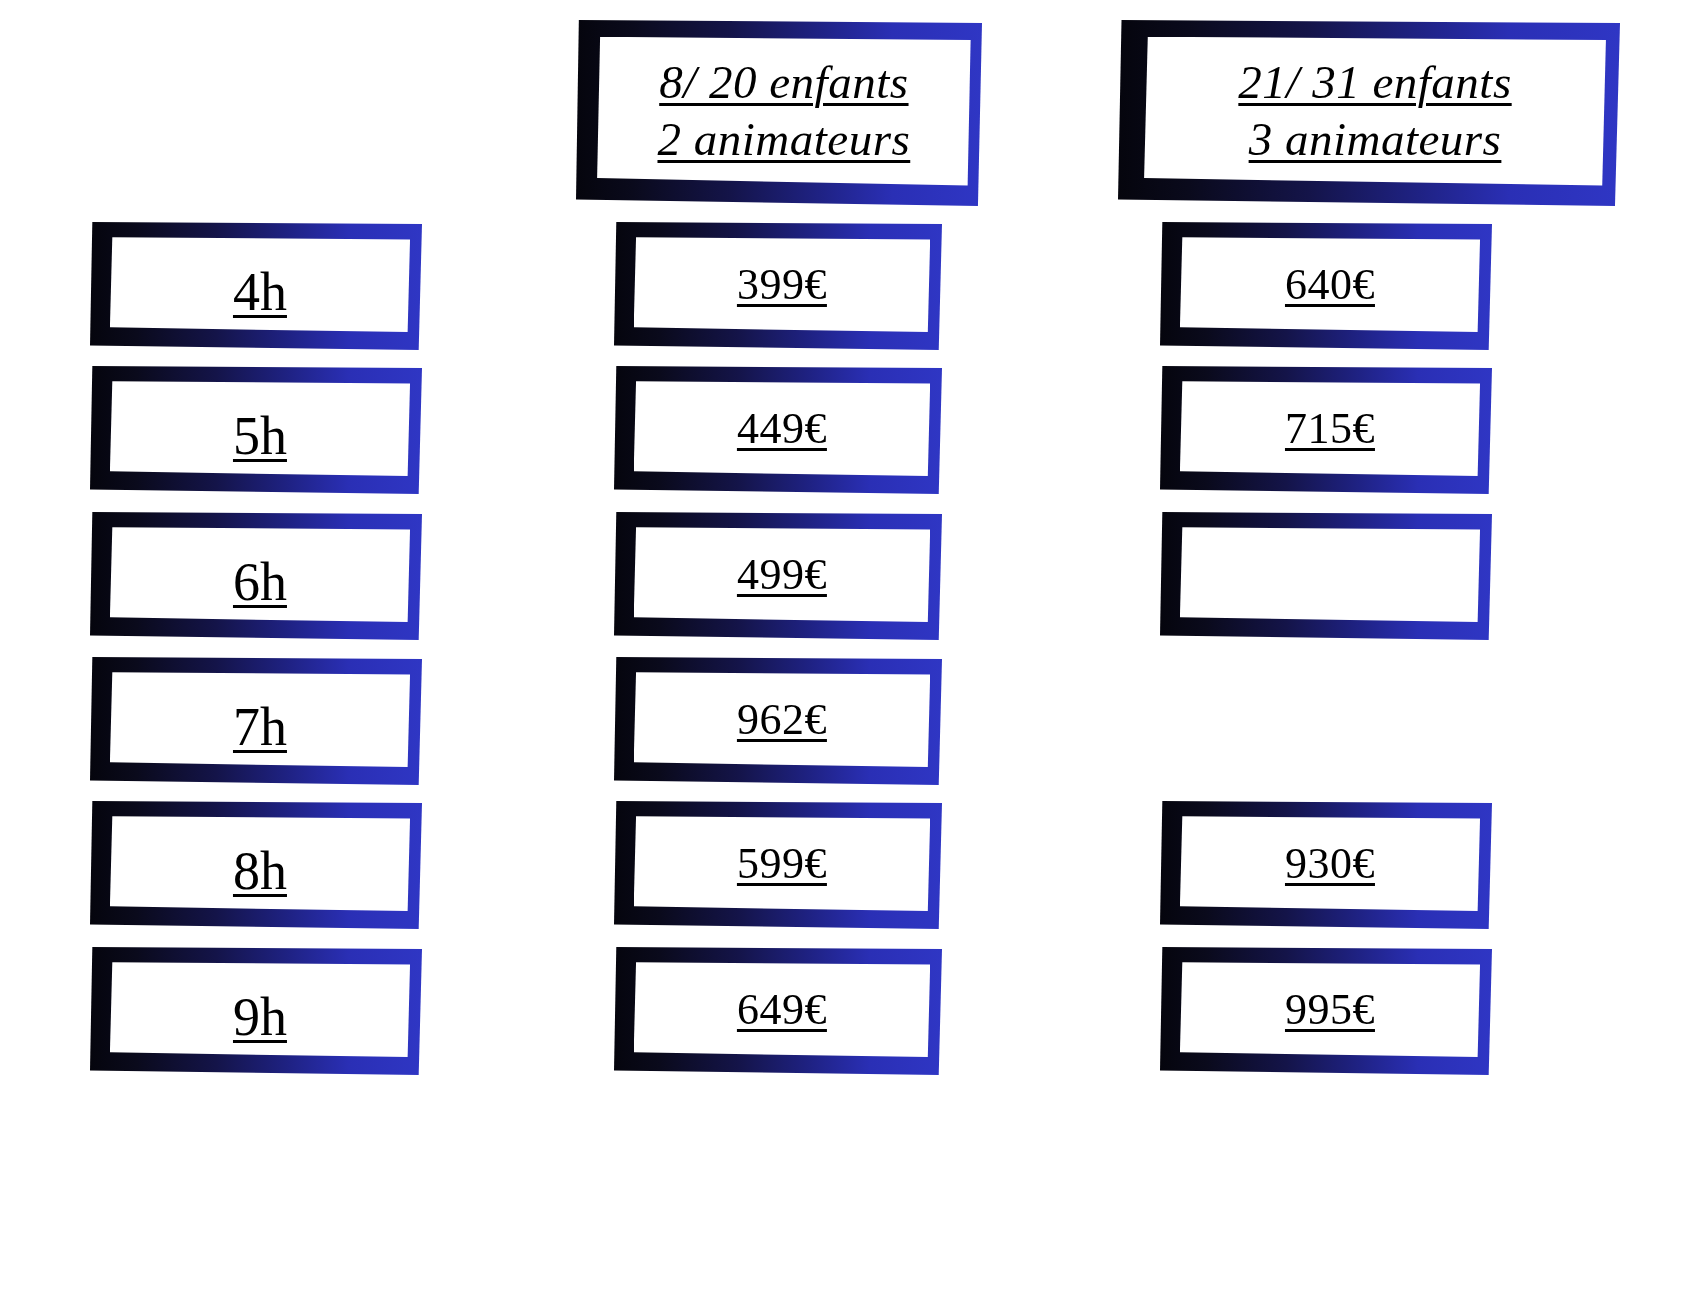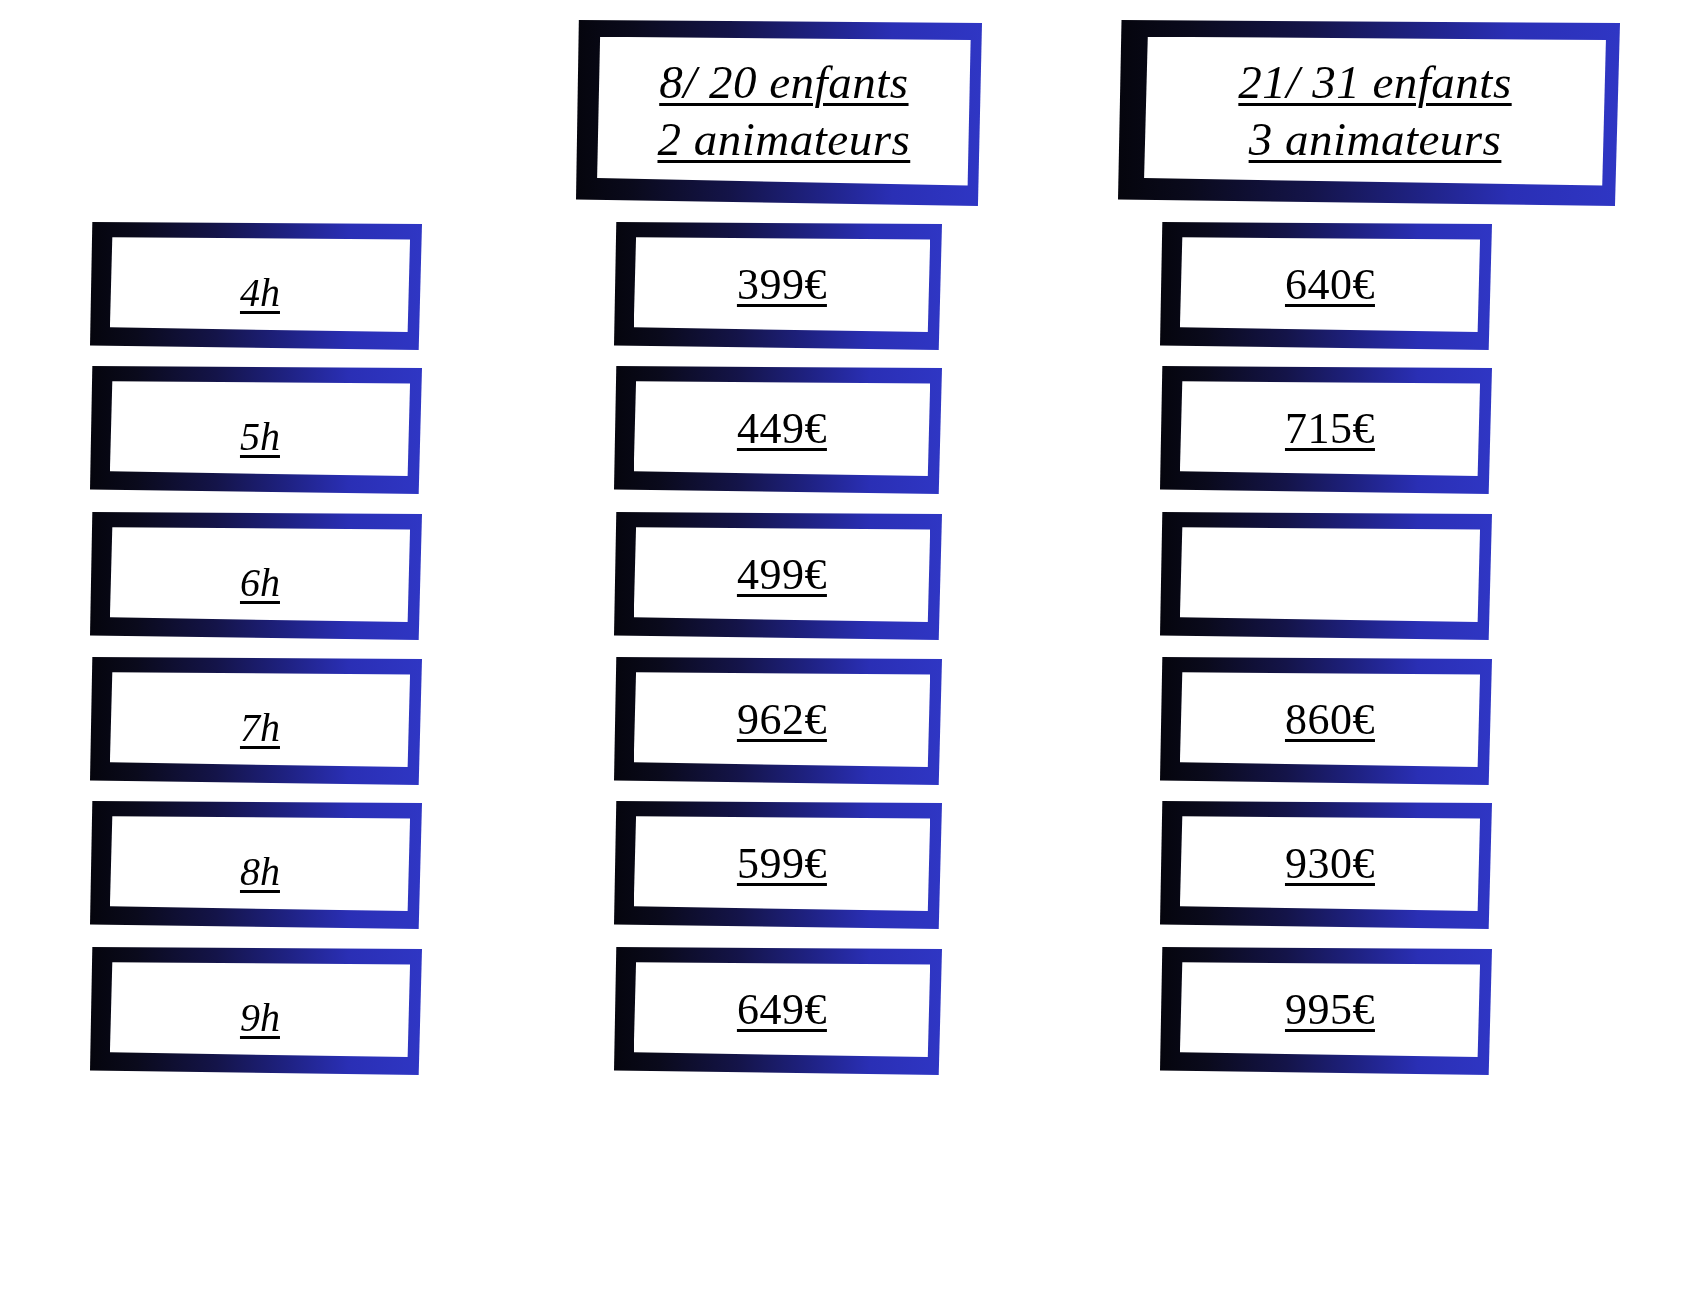--- a/index.html
+++ b/index.html
@@ -105,8 +105,7 @@
 
   
   .card.hours .line {
-    font-style: italic;
-    font-size: 40px;
+    font-size: 54px;
     margin-top: 16px;
   }
 

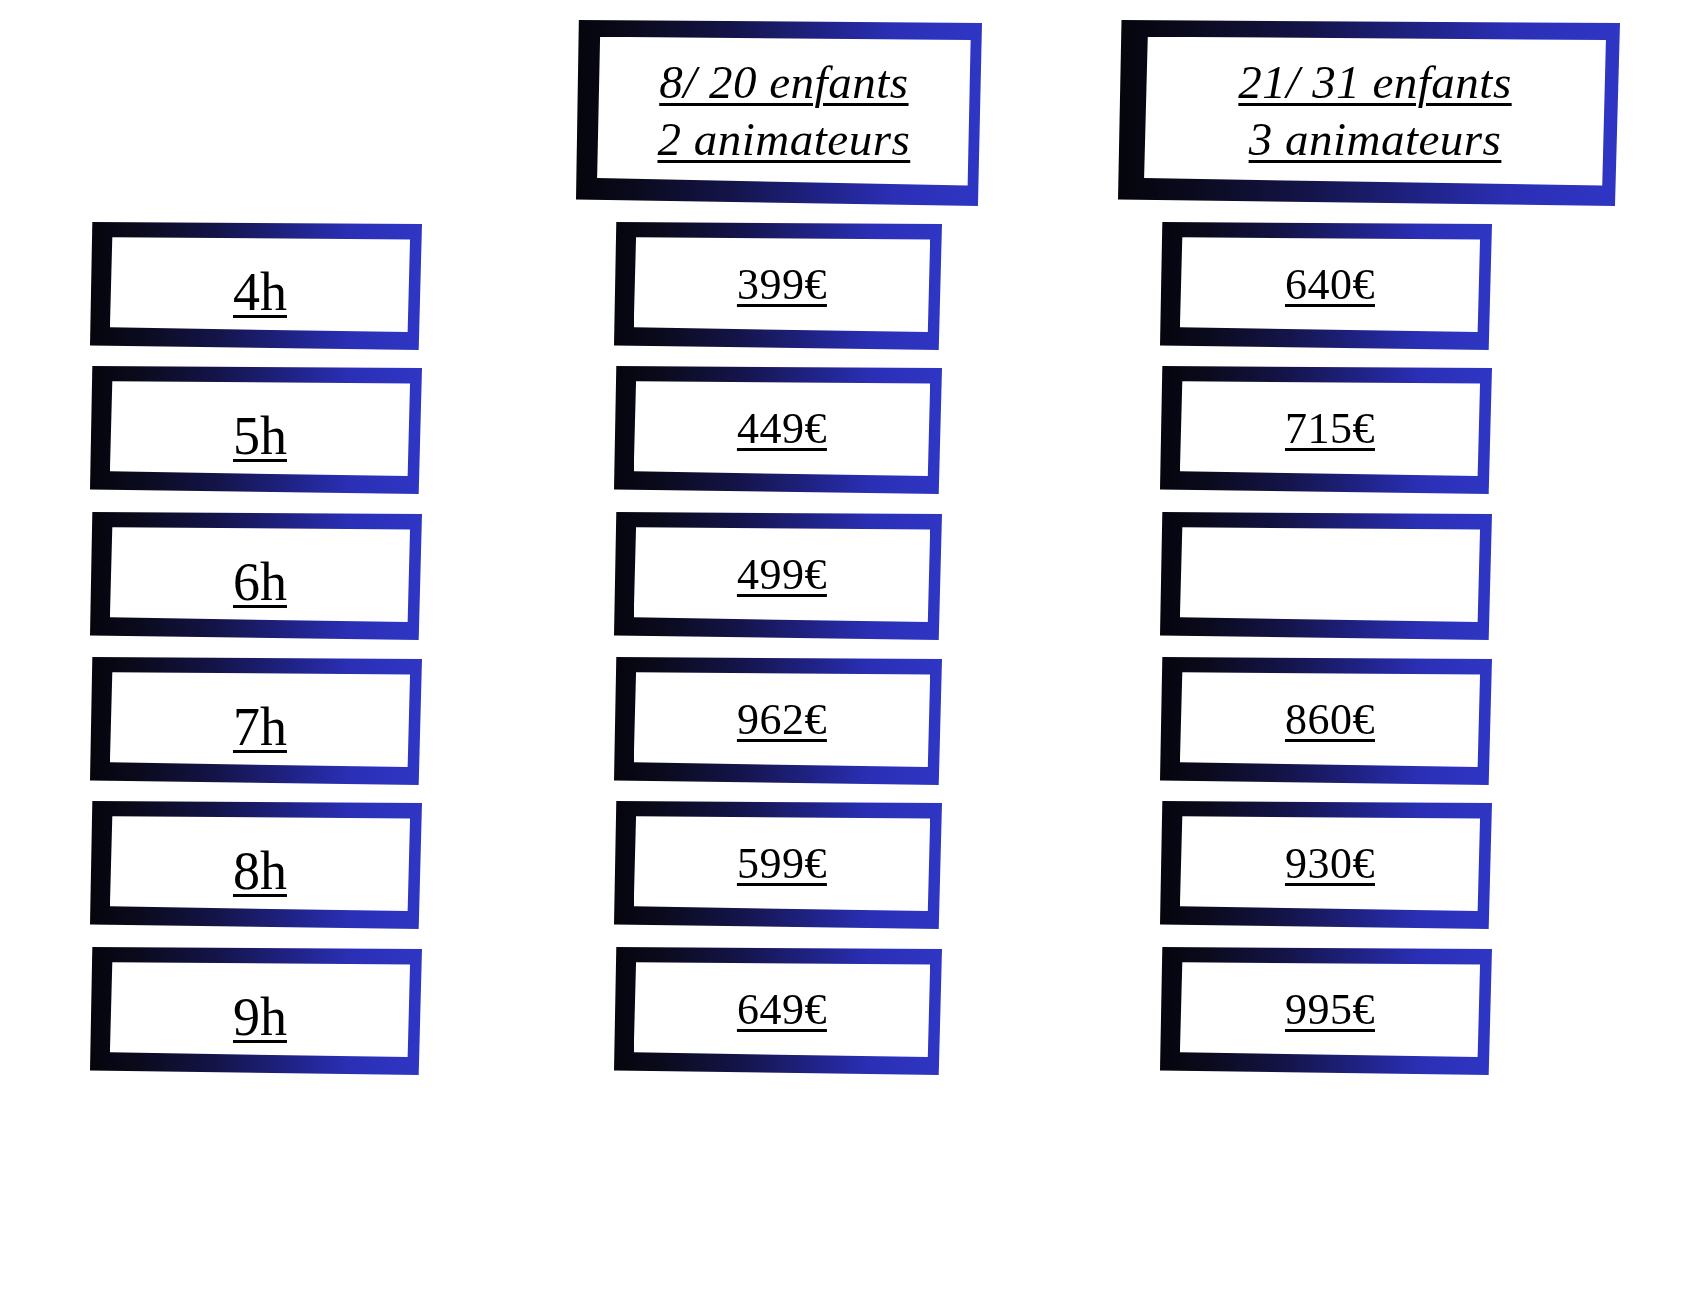--- a/index.html
+++ b/index.html
@@ -238,13 +238,6 @@
       <div class="frame"></div>
       <div class="panel"></div>
     </div>
-    <div class="card price" style="left: 1160px; top: 657px; width: 332px; height: 128px;">
-      <div class="frame"></div>
-      <div class="panel"></div>
-      <div class="content">
-        <span class="line">860€</span>
-      </div>
-    </div>
     <div class="card price" style="left: 1160px; top: 801px; width: 332px; height: 128px;">
       <div class="frame"></div>
       <div class="panel"></div>

